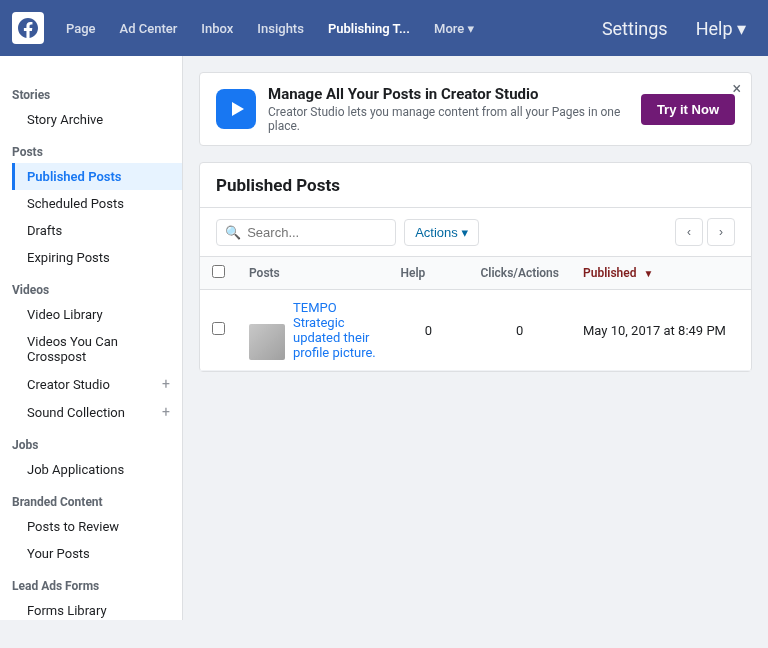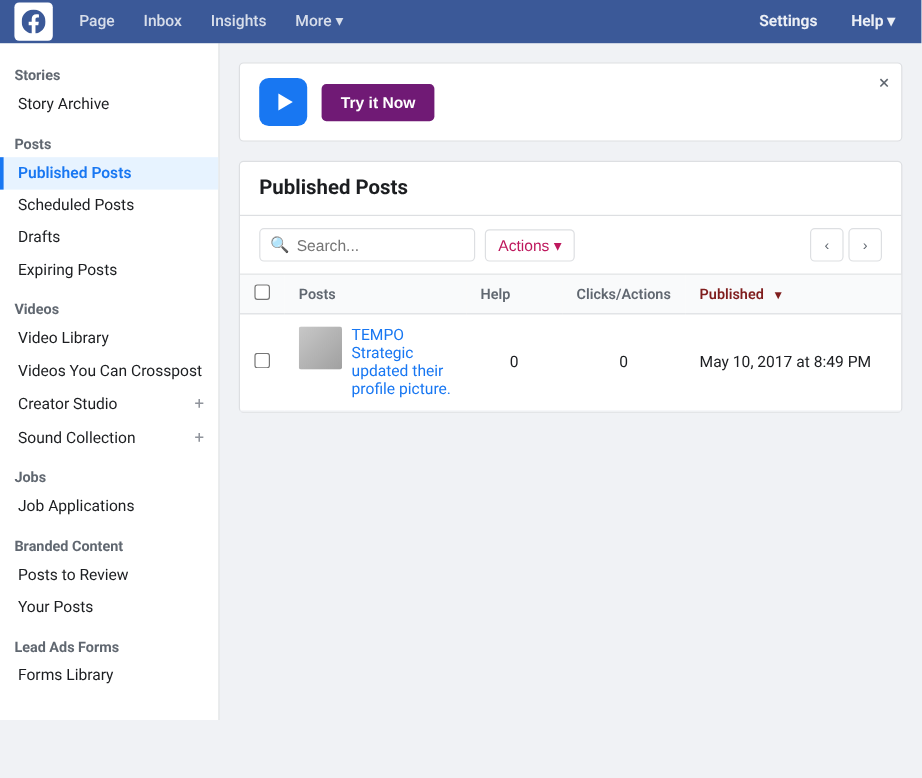--- a/index.html
+++ b/index.html
@@ -8,7 +8,7 @@
     
     .top-nav {
       background: #3b5998;
-      height: 36px;
+      height: 56px;
       display: flex;
       align-items: center;
       padding: 0 12px;

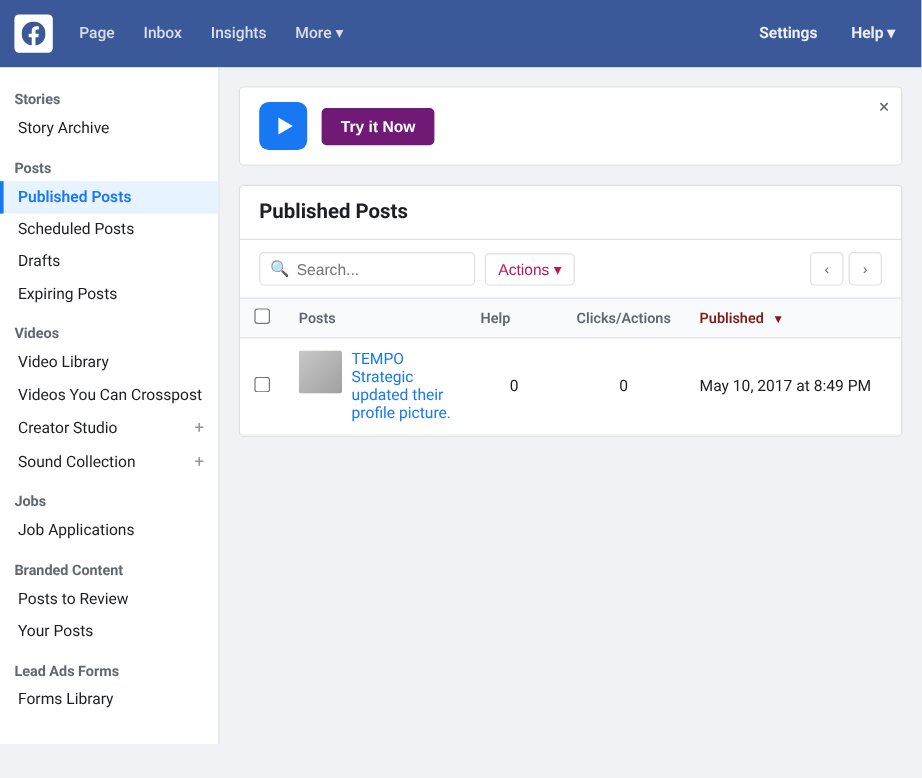--- a/index.html
+++ b/index.html
@@ -264,6 +264,7 @@
         </svg>
     </div>
     <div class="nav-tab">Page</div>
+    <div class="nav-tab">Ad Center</div>
     <div class="nav-tab">Inbox</div>
     <div class="nav-tab">Insights</div>
     <div class="nav-tab">More ▾</div>

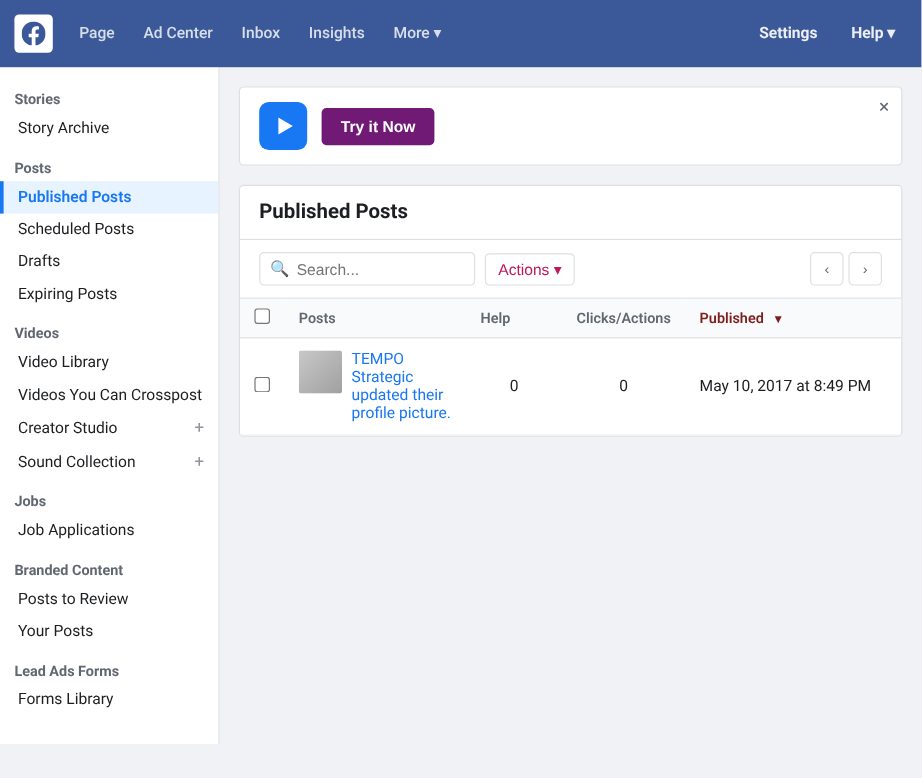--- a/index.html
+++ b/index.html
@@ -267,6 +267,7 @@
     <div class="nav-tab">Ad Center</div>
     <div class="nav-tab">Inbox</div>
     <div class="nav-tab">Insights</div>
+    <div class="nav-tab active">Publishing T...</div>
     <div class="nav-tab">More ▾</div>
   </div>
   <div class="top-nav-right">

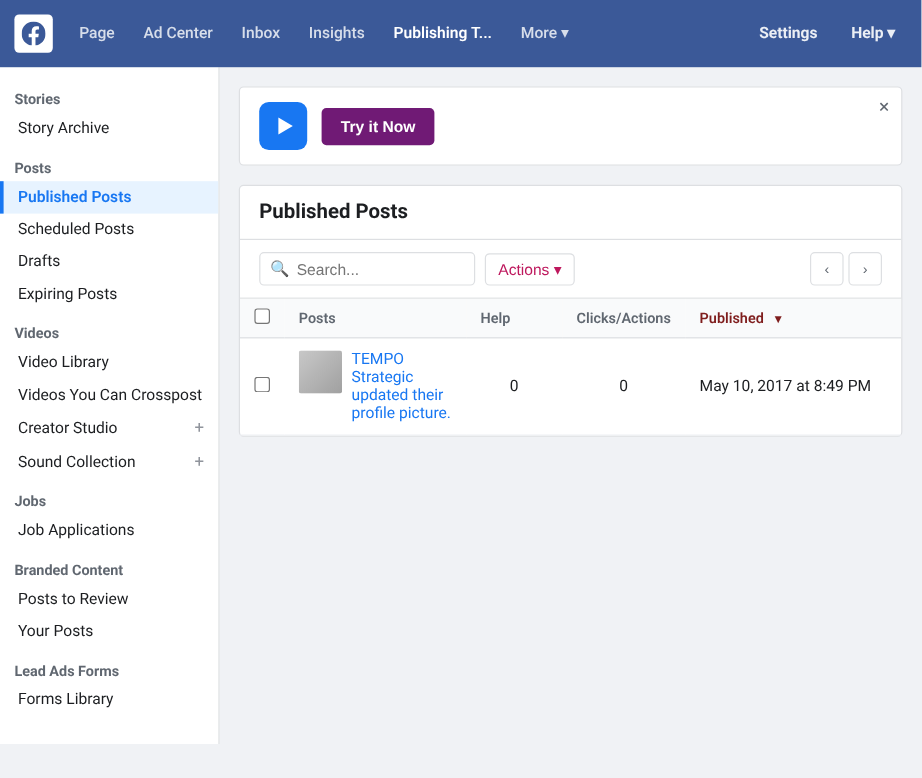--- a/index.html
+++ b/index.html
@@ -34,8 +34,8 @@
       padding: 6px 10px;
       color: rgba(255,255,255,0.9);
       cursor: pointer;
-      font-size: 13px;
-      font-weight: 700;
+      font-size: 18px;
+      font-weight: 400;
       border-radius: 4px;
     }
     .notif-badge {

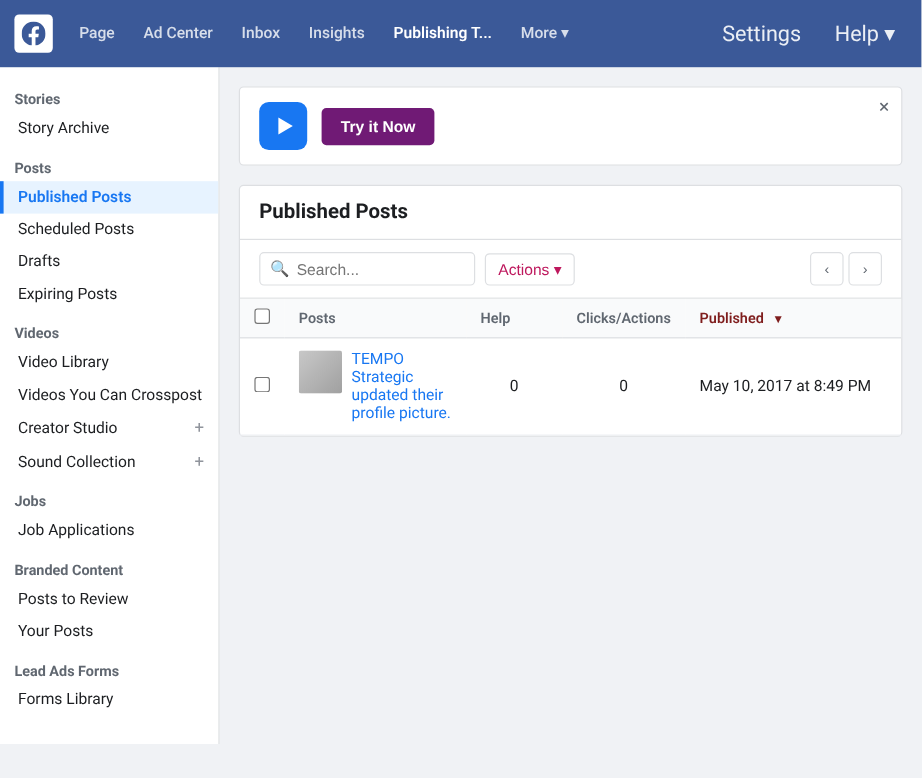--- a/index.html
+++ b/index.html
@@ -62,7 +62,7 @@
       border-right: 1px solid #dddfe2;
       overflow-y: auto;
       flex-shrink: 0;
-      padding: 8px 0;
+      padding: 20px 0;
     }
     .sidebar-section-title {
       font-size: 12px;

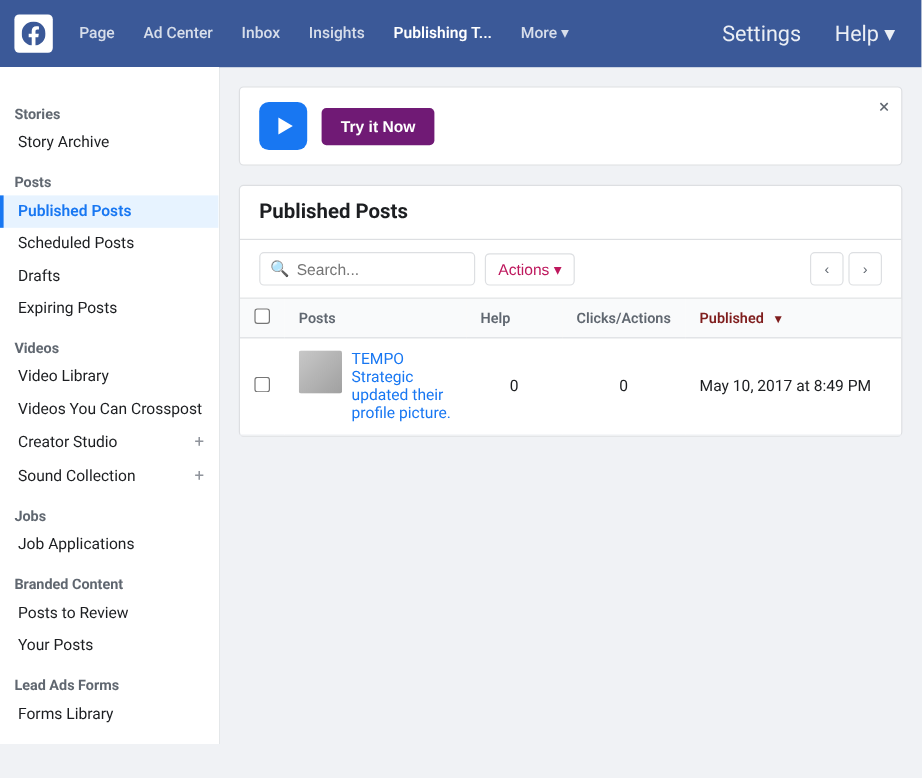--- a/index.html
+++ b/index.html
@@ -321,6 +321,10 @@
         <svg width="24" height="24" viewBox="0 0 24 24" fill="white">
           <polygon points="8,5 20,12 8,19" fill="white"></polygon>
         </svg>
+      </div>
+      <div class="banner-text">
+        <div class="banner-title">Manage All Your Posts in Creator Studio</div>
+        <div class="banner-sub">Creator Studio lets you manage content from all your Pages in one place.</div>
       </div>
       <button class="banner-btn">Try it Now</button>
       <span class="banner-close">×</span>

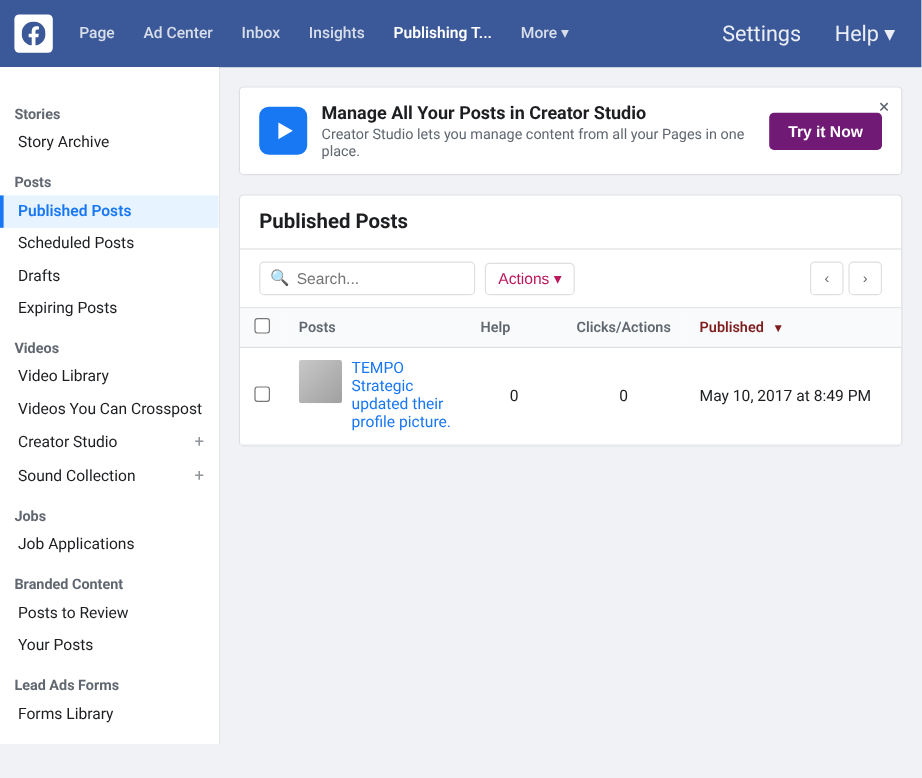--- a/index.html
+++ b/index.html
@@ -80,6 +80,7 @@
       align-items: center;
       gap: 6px;
       border-left: 3px solid transparent;
+      margin-left: 12px;
     }
     .sidebar-item.active { color: #1877f2; background: #e7f3ff; border-left-color: #1877f2; font-weight: 600; }
     .sidebar-item .plus-icon {

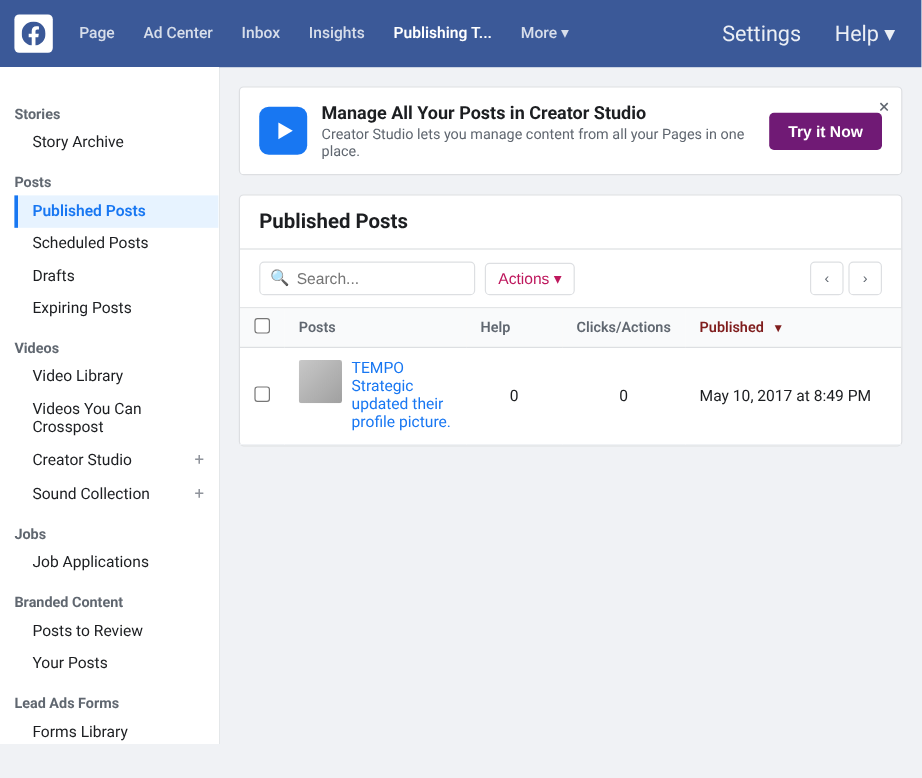--- a/index.html
+++ b/index.html
@@ -194,7 +194,7 @@
       border-radius: 4px;
       padding: 5px 10px;
       font-size: 13px;
-      color: #be185d;
+      color: #0369a1;
       cursor: pointer;
       display: flex;
       align-items: center;

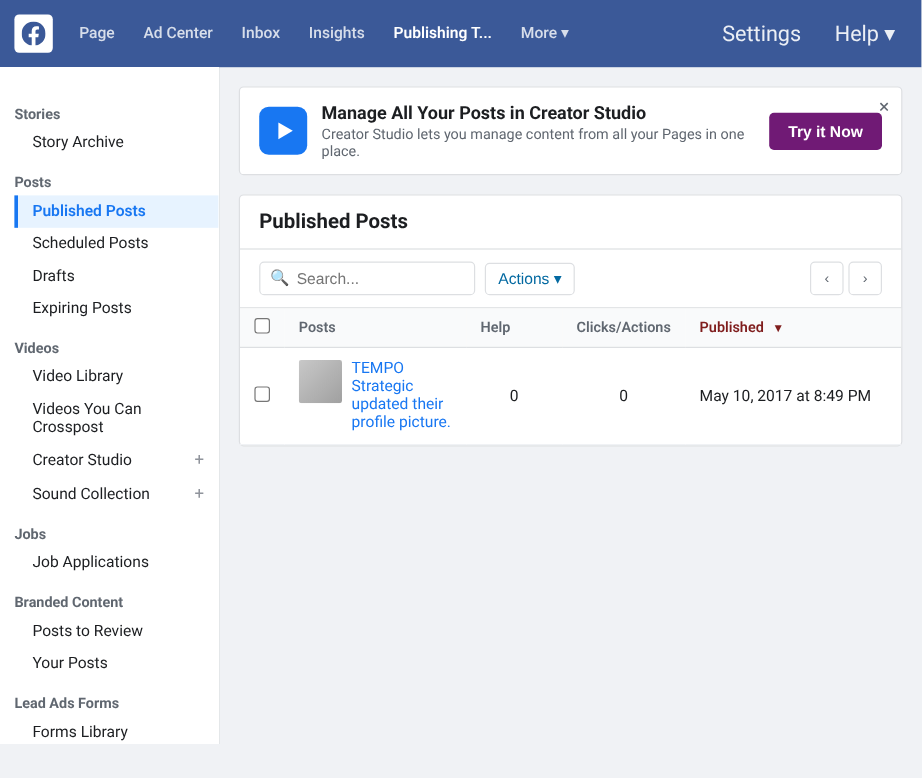--- a/index.html
+++ b/index.html
@@ -235,7 +235,7 @@
       vertical-align: middle;
     }
     .checkbox-cell { width: 32px; }
-    .post-cell { display: flex; align-items: flex-start; gap: 8px; }
+    .post-cell { display: flex; align-items: flex-end; gap: 8px; }
     .post-thumb {
       width: 36px;
       height: 36px;

